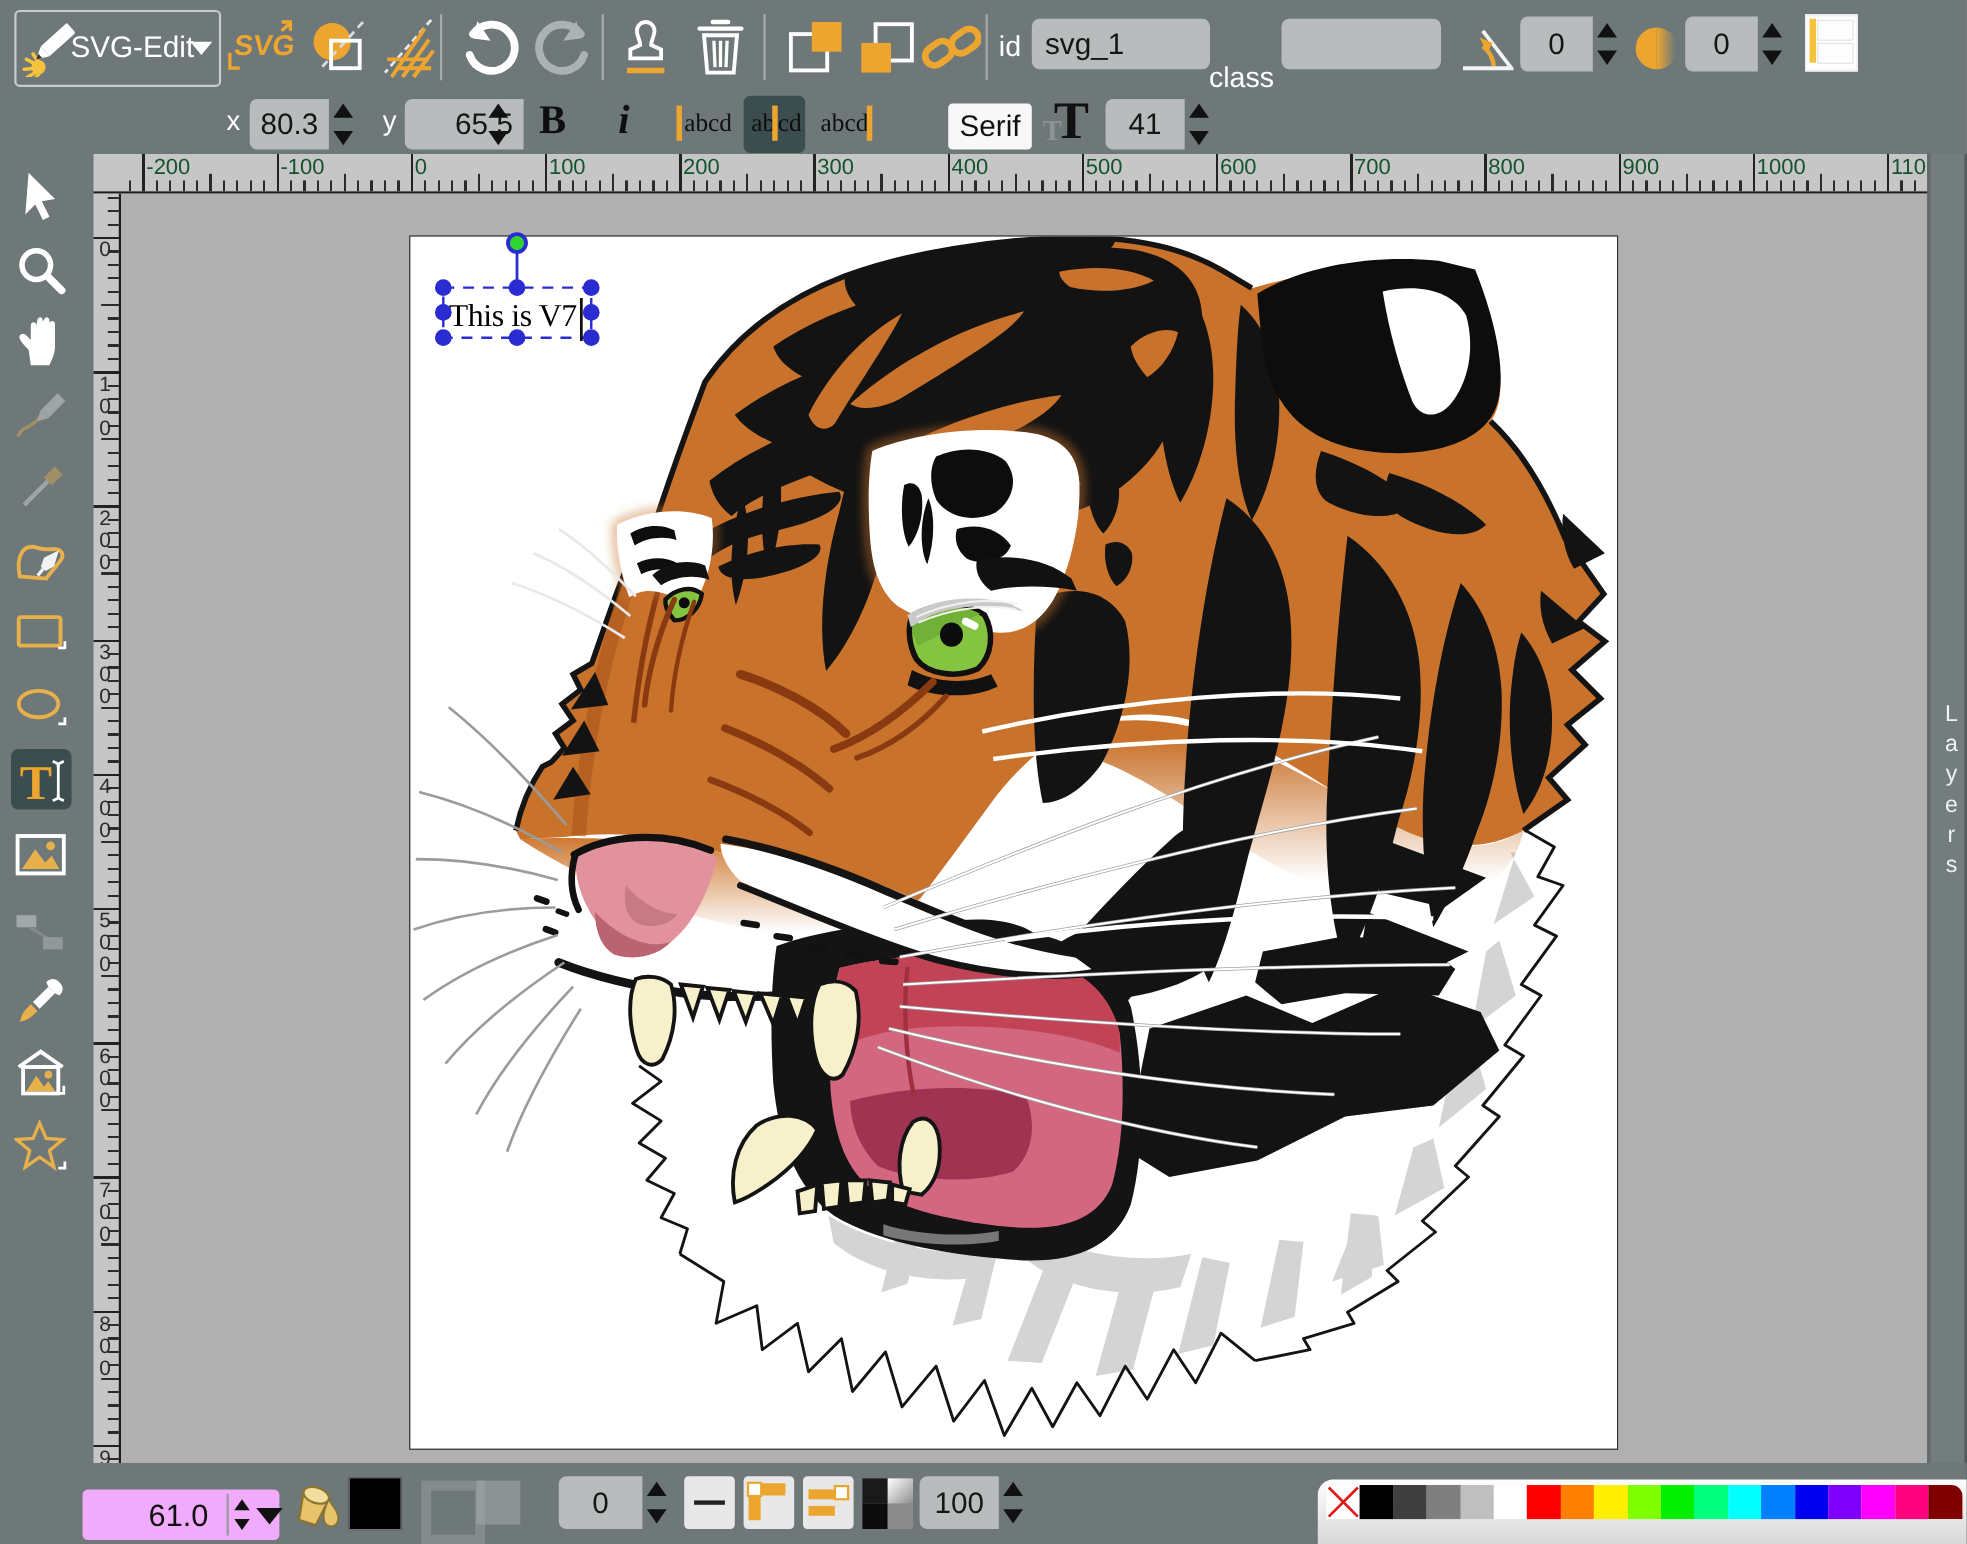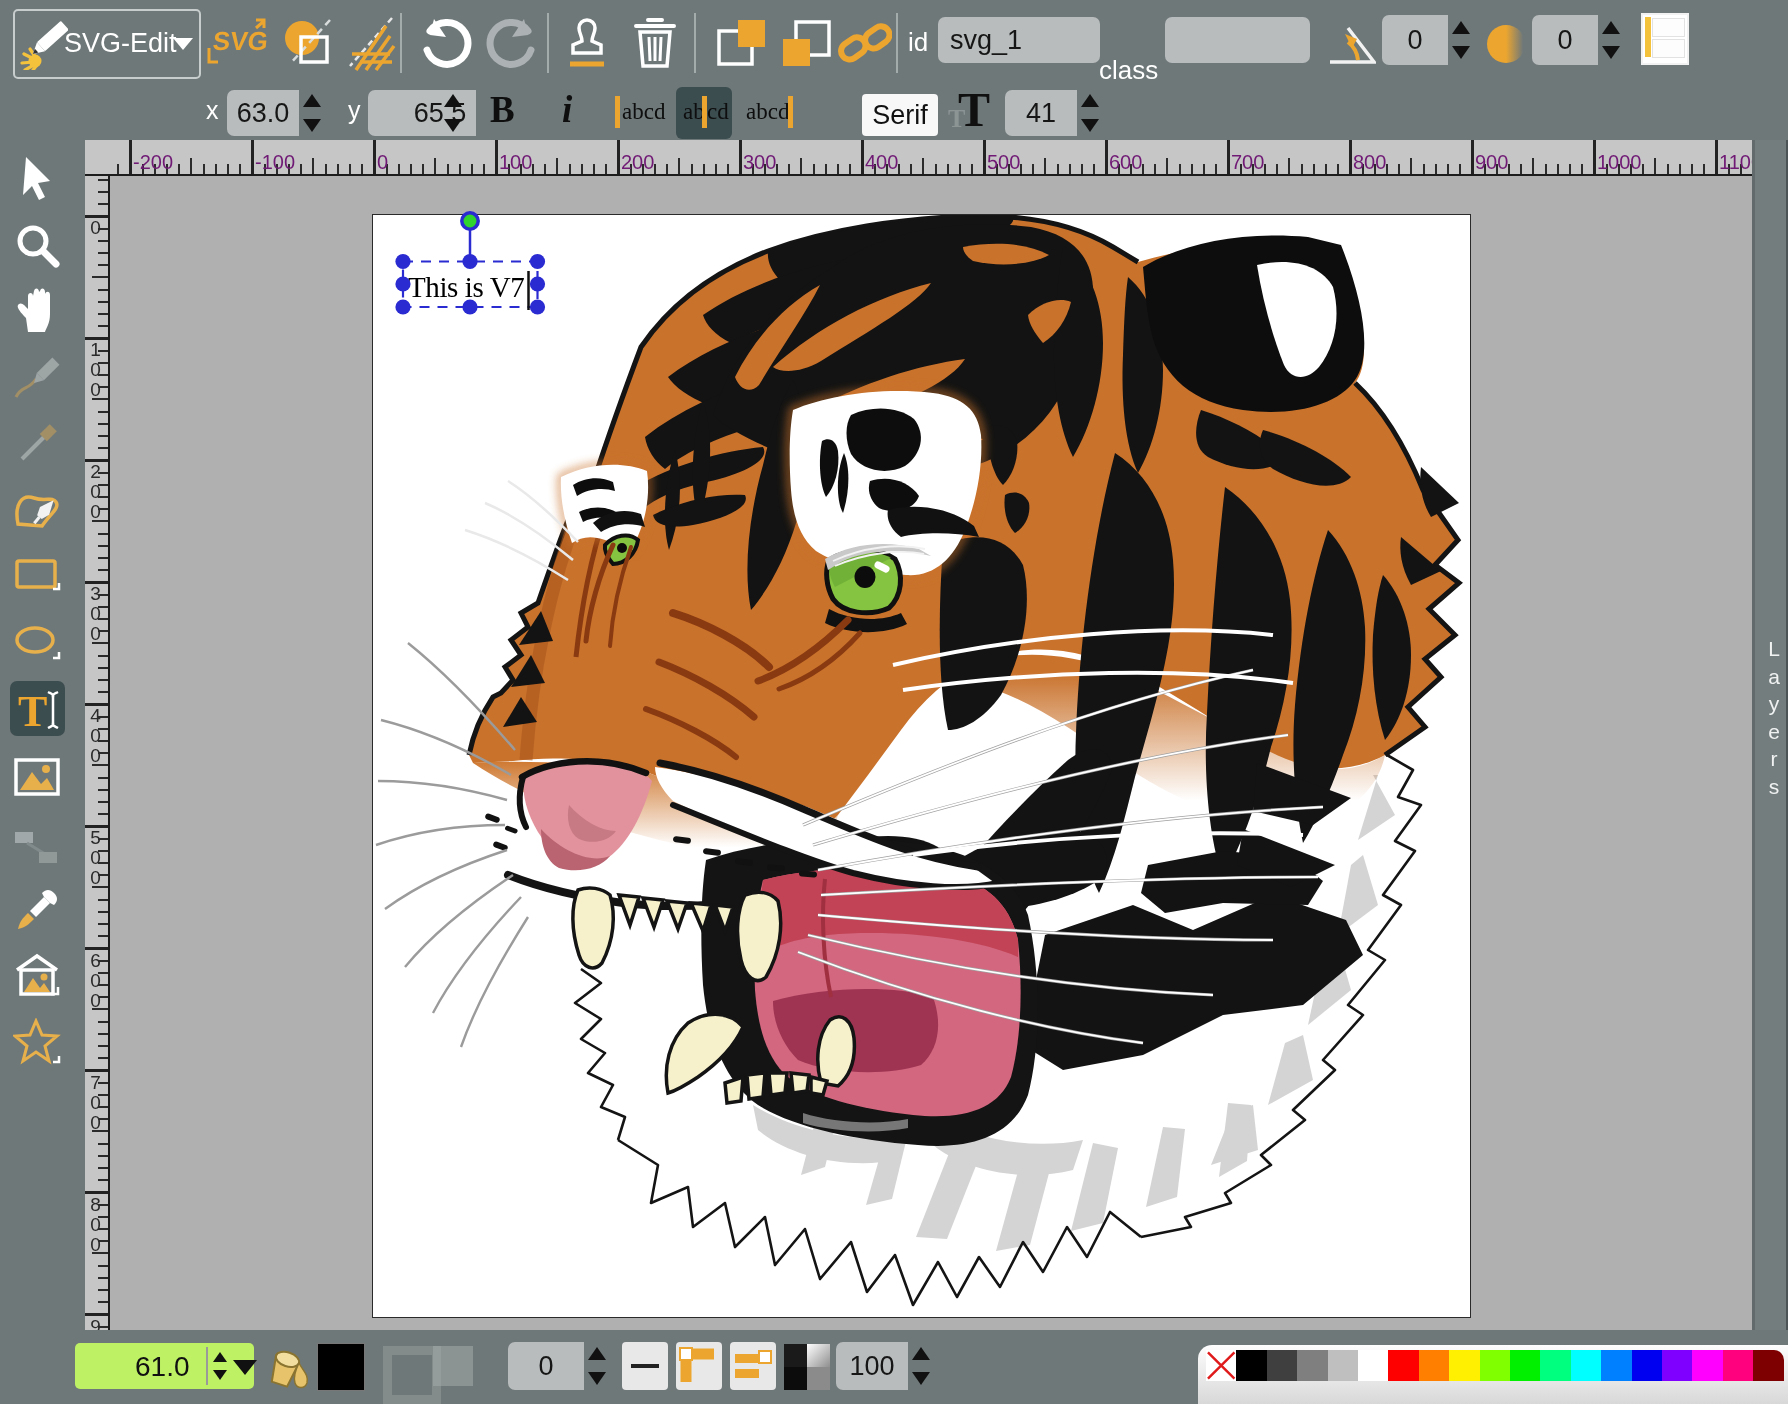--- a/index.html
+++ b/index.html
@@ -149,7 +149,7 @@
   </div>
   <div id="topbar2" class="abs" style="left:0;top:86px;width:1788px;height:54px;">
     <div class="lbl" style="left:206px;top:10px;font-size:25px;">x</div>
-    <div class="inp" style="left:227px;top:4px;width:72px;height:46px;text-align:center;border-radius:7px 0 0 7px;">63.0</div>
+    <div class="inp" style="left:227px;top:4px;width:72px;height:46px;text-align:center;border-radius:7px 0 0 7px;">80.3</div>
     <div class="spin" style="left:299px;top:2px;"></div>
     <div class="lbl" style="left:348px;top:10px;font-size:25px;">y</div>
     <div class="inp" style="left:368px;top:4px;width:72px;height:46px;text-align:center;border-radius:7px 0 0 7px;padding-left:36px;">65.5</div>

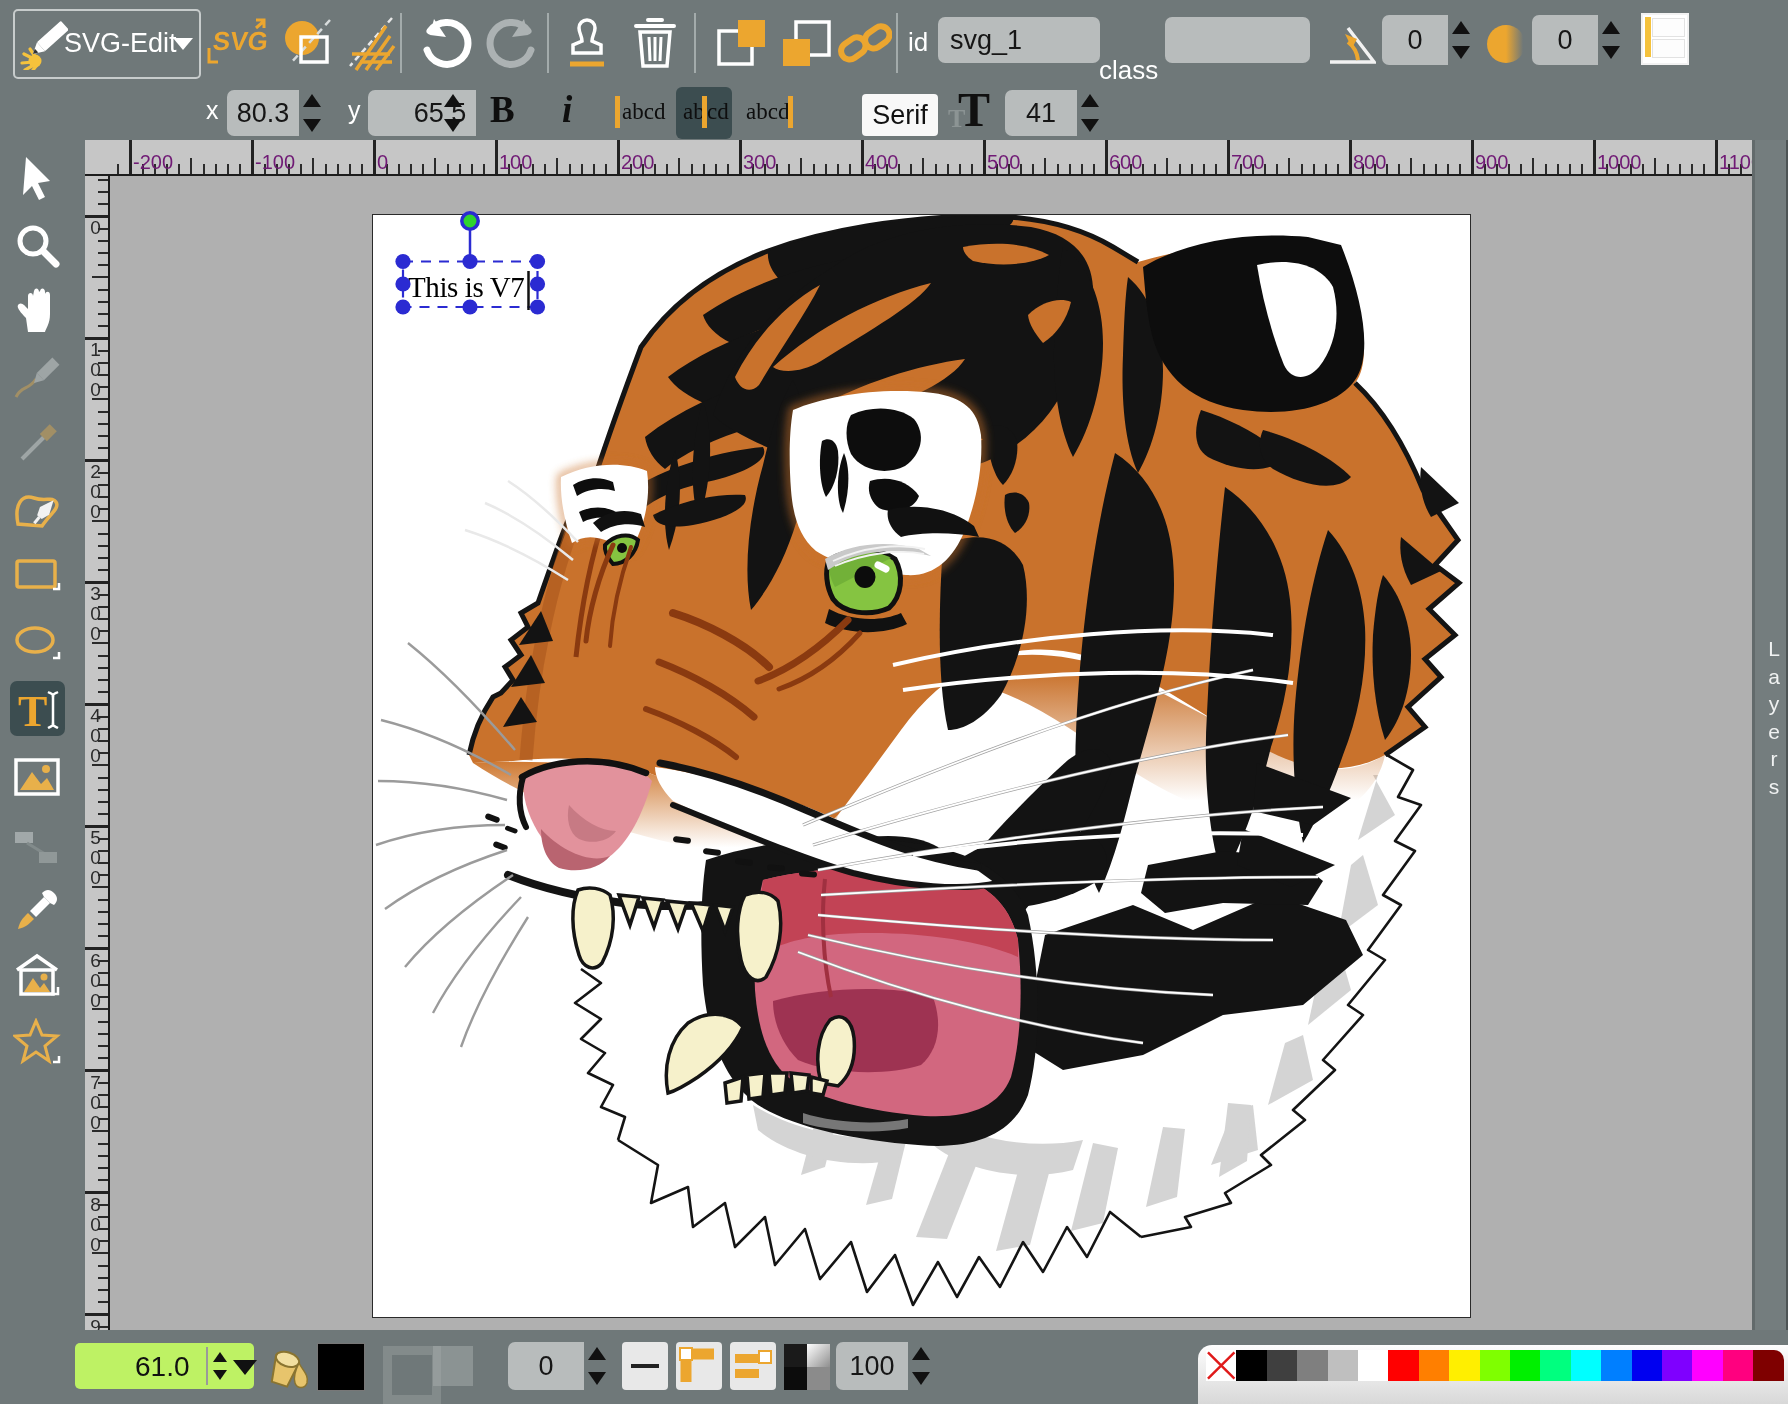--- a/index.html
+++ b/index.html
@@ -26,7 +26,7 @@
   .spin:before,.spin:after{content:"";position:absolute;left:4px;border-left:9px solid transparent;border-right:9px solid transparent;}
   .spin:before{top:6px;border-bottom:13px solid #111;}
   .spin:after{bottom:6px;border-top:13px solid #111;}
-  .hlabel{position:absolute;top:11px;font-size:20px;color:#701a75;letter-spacing:0px;}
+  .hlabel{position:absolute;top:1px;font-size:20px;color:#14532d;letter-spacing:0px;}
   .vlabel{position:absolute;left:4px;font-size:19px;color:#2b2b2b;width:13px;line-height:20px;text-align:center;word-break:break-all;}
   .swatch{position:absolute;top:20px;width:30.4px;height:31px;}
 </style>

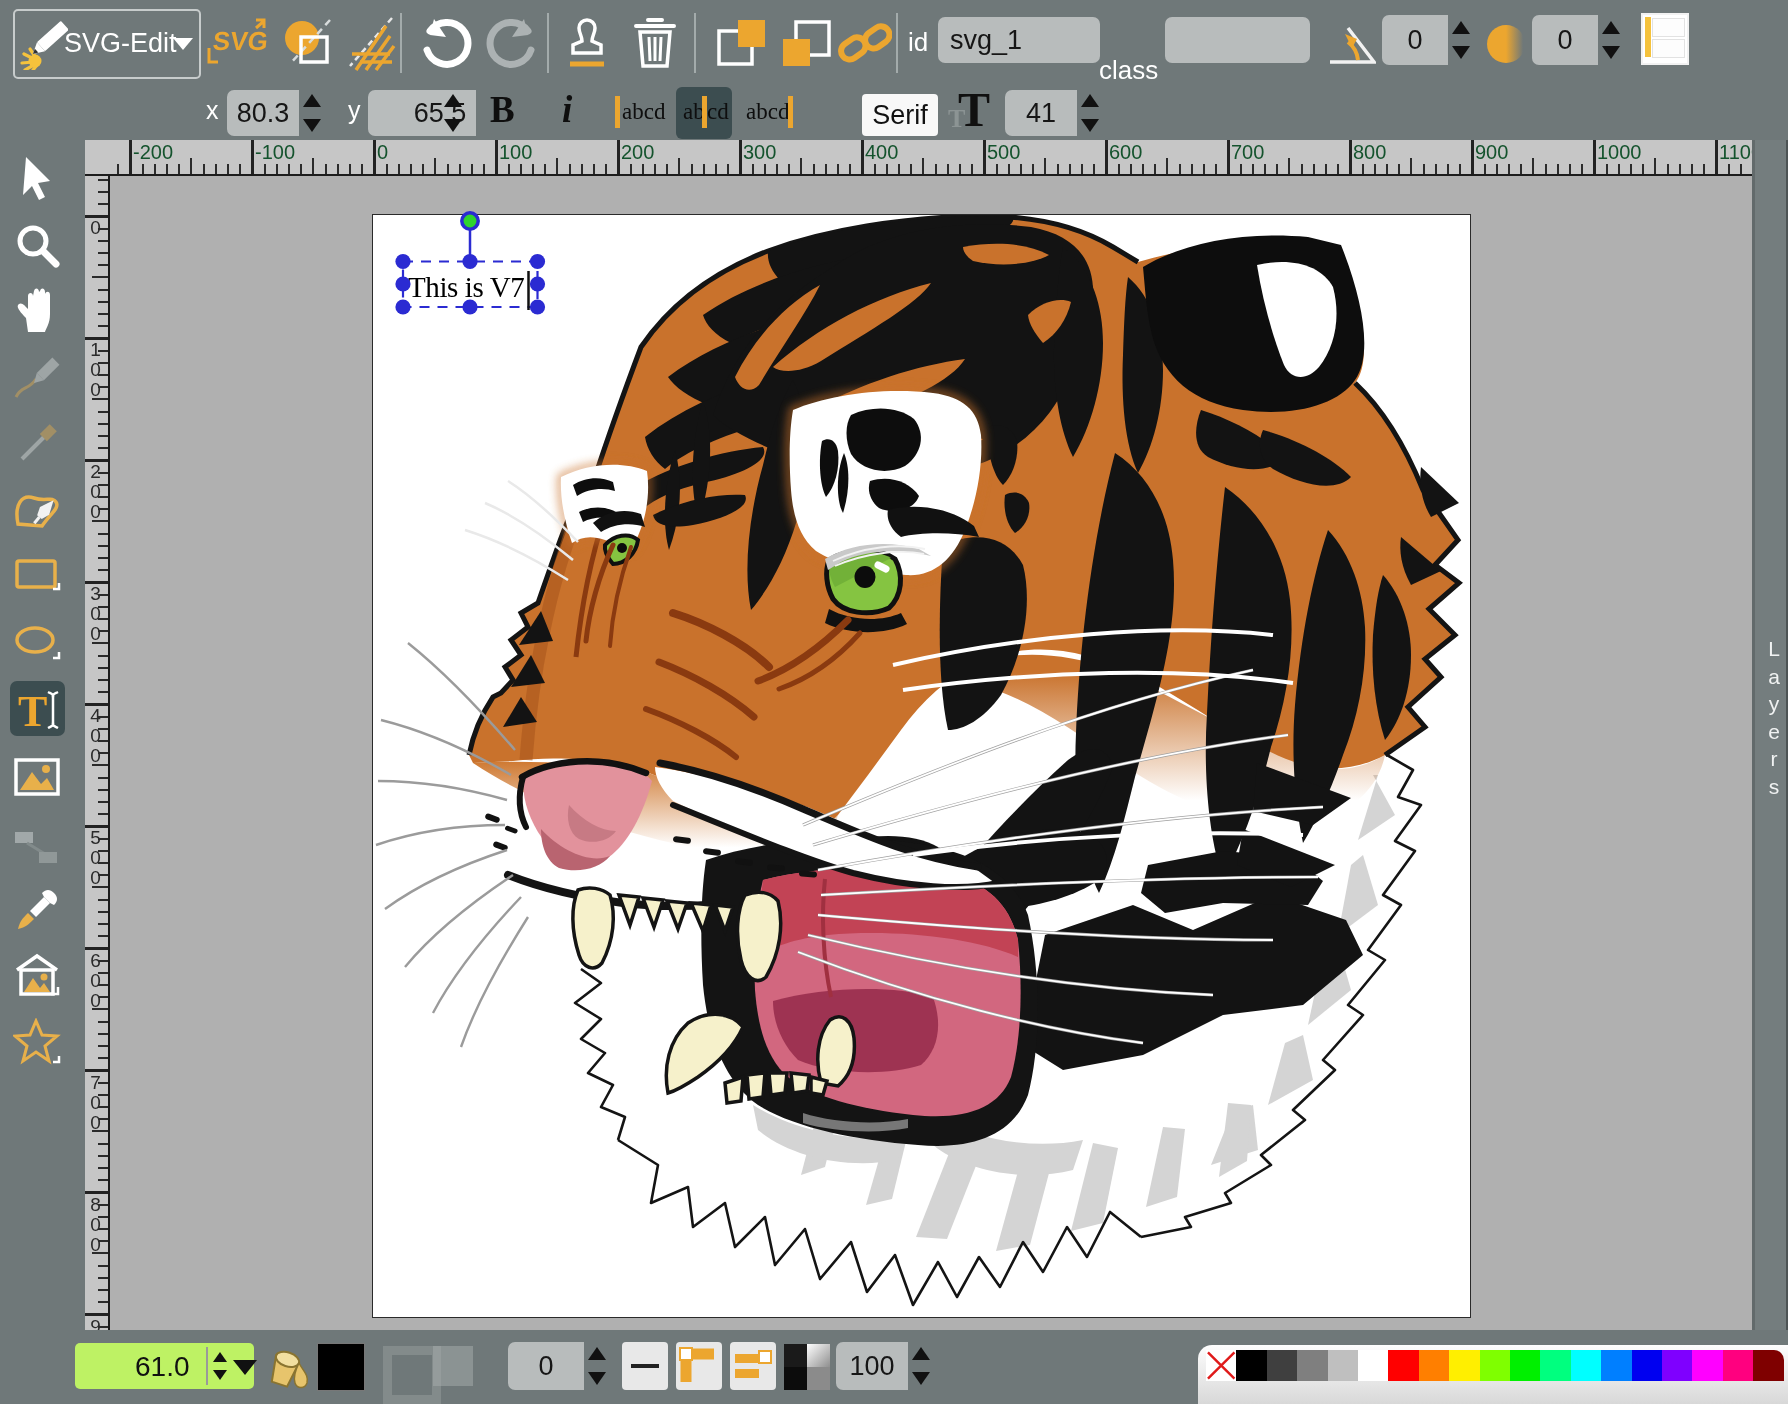--- a/index.html
+++ b/index.html
@@ -546,7 +546,7 @@
   </div>
   <div id="bottombar" class="abs">
 
-    <div class="abs" style="left:75px;top:13px;width:179px;height:46px;background:#bef264;border-radius:5px;">
+    <div class="abs" style="left:75px;top:24px;width:179px;height:46px;background:#f0abfc;border-radius:5px;">
       <div class="abs" style="left:60px;top:8px;color:#111;font-size:28px;">61.0</div>
       <div class="abs" style="left:131px;top:4px;width:1.5px;height:38px;background:#9a9a9a;"></div>
       <div class="abs" style="left:138px;top:9px;width:0;height:0;border-left:7px solid transparent;border-right:7px solid transparent;border-bottom:10px solid #111;"></div>

